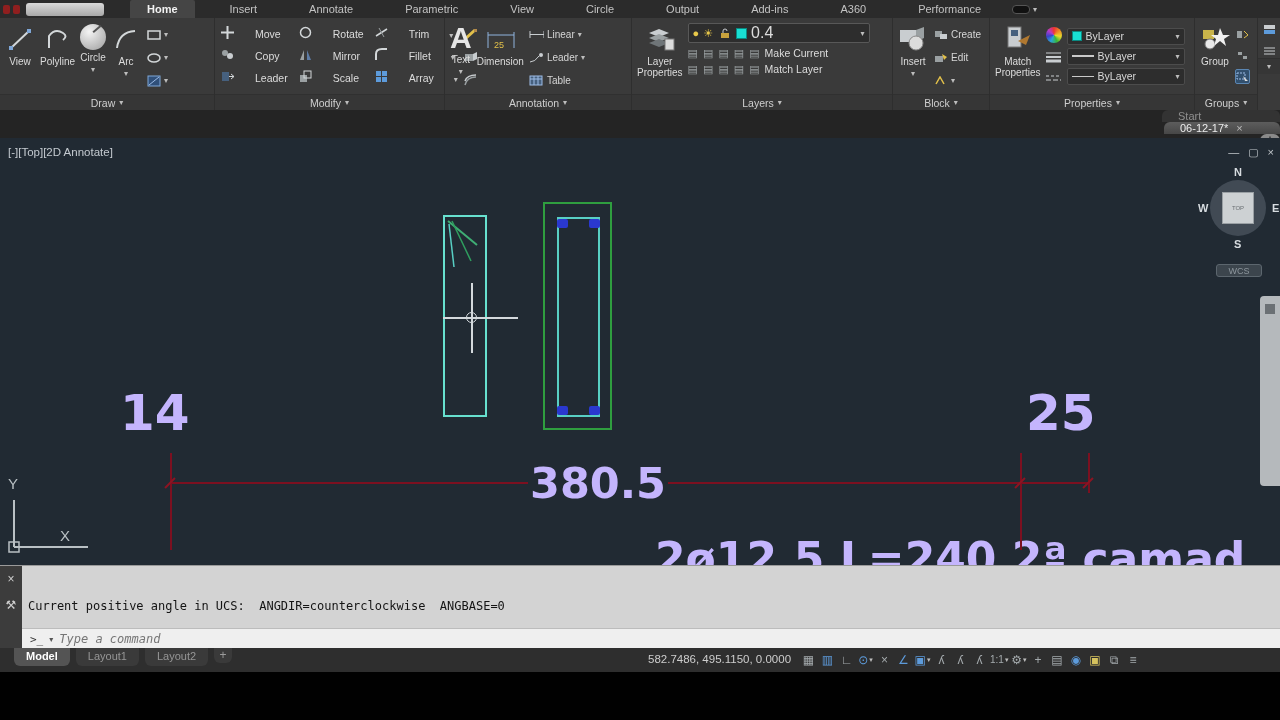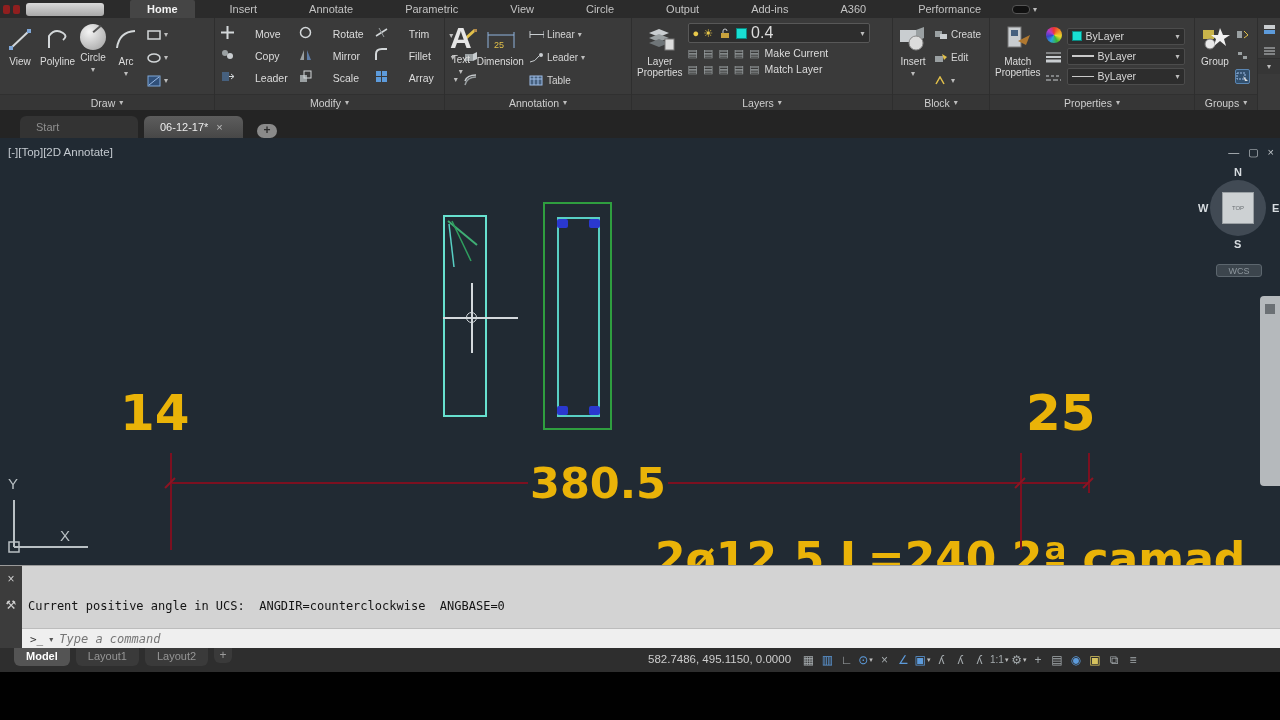--- a/index.html
+++ b/index.html
@@ -61,7 +61,7 @@
 
   
   .filetabs { position:absolute; left:0; top:110px; width:1280px; height:28px;
-              background:#242424; display:flex; align-items:flex-end; }
+              background:#242424; display:flex; align-items:flex-end;flex-direction:column; }
   .ftab { height:22px; display:flex; align-items:center; gap:8px; padding:0 16px;
           font-size:11px; border-radius:6px 6px 0 0; margin-left:6px; }
   .ftab.start { background:#333; color:#8f8f8f; width:118px; margin-left:20px; }

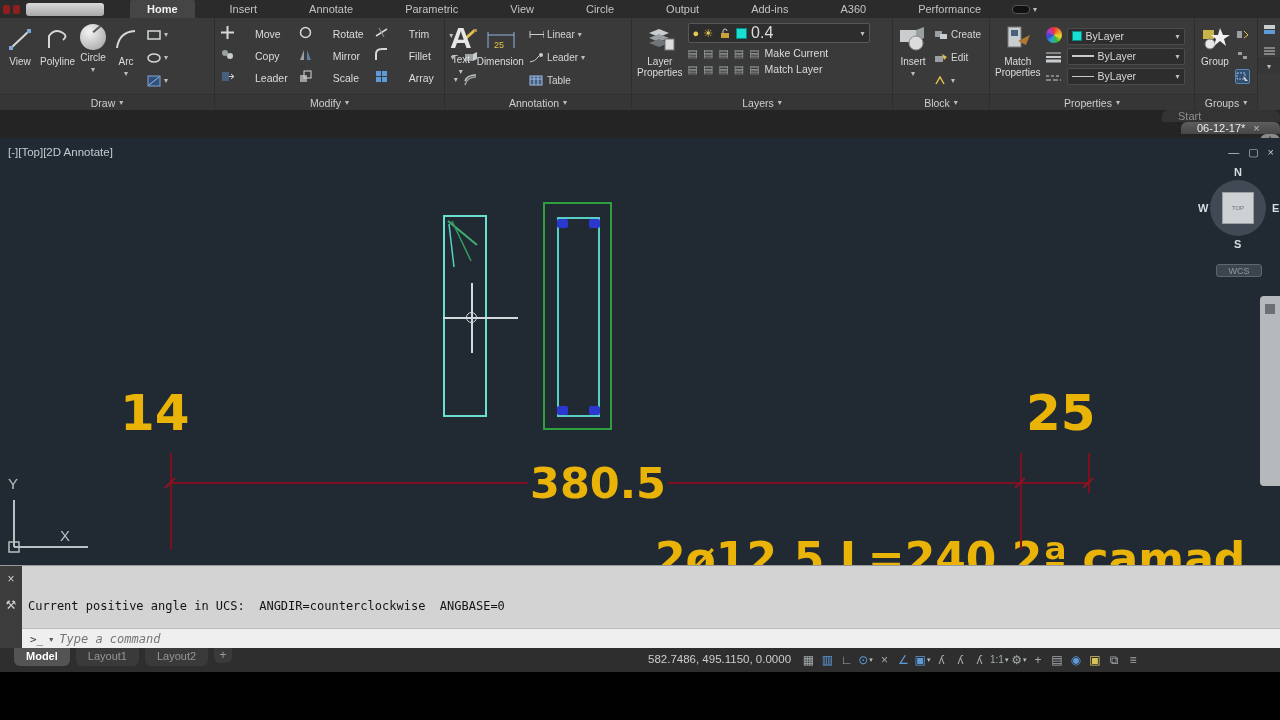--- a/index.html
+++ b/index.html
@@ -65,7 +65,7 @@
   .ftab { height:22px; display:flex; align-items:center; gap:8px; padding:0 16px;
           font-size:11px; border-radius:6px 6px 0 0; margin-left:6px; }
   .ftab.start { background:#333; color:#8f8f8f; width:118px; margin-left:20px; }
-  .ftab.active { background:linear-gradient(#5d5d5d,#474747); color:#ececec; width:99px; }
+  .ftab.active { background:linear-gradient(#5d5d5d,#474747); color:#ececec; width:116px; }
   .ftab .x { color:#bdbdbd; font-size:11px; }
   .newtab { width:20px; height:14px; background:#8a8a8a; border-radius:7px; color:#2c2c2c;
             font-size:12px; line-height:13px; text-align:center; margin-left:14px; font-weight:bold; }

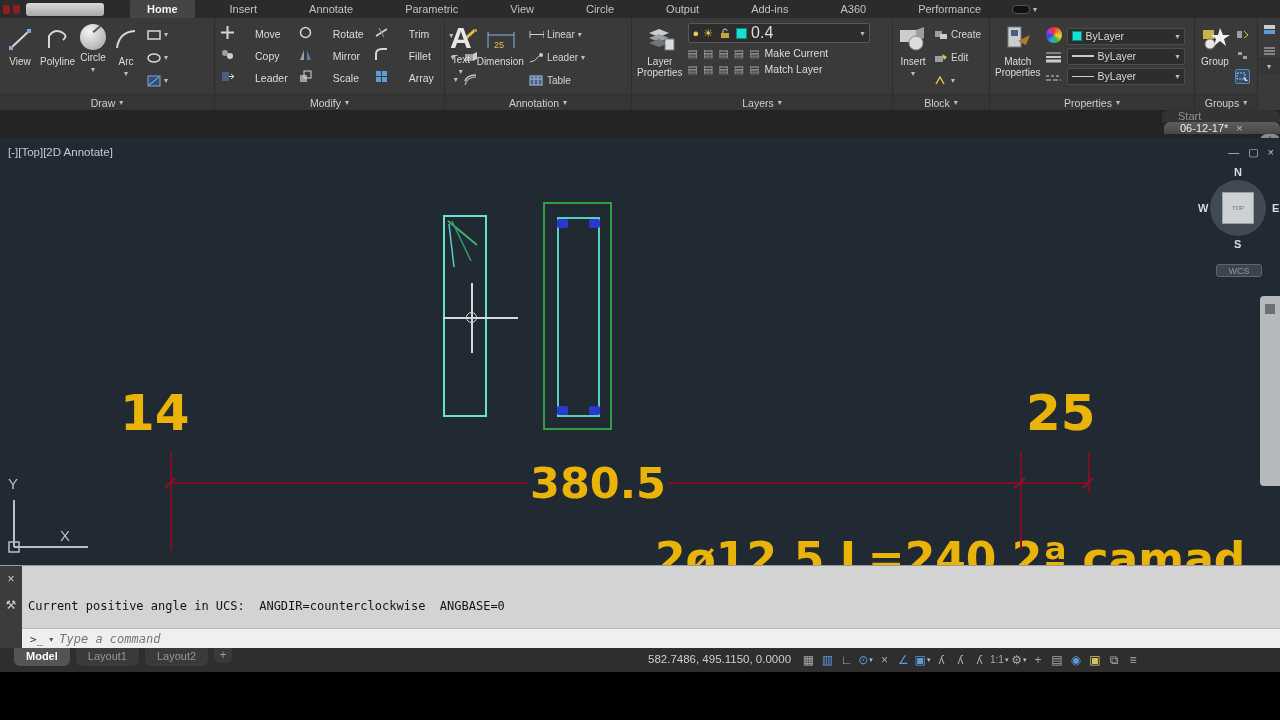--- a/index.html
+++ b/index.html
@@ -100,7 +100,7 @@
   .ch-v { position:absolute; left:471px; top:145px; width:1.5px; height:70px; background:#d4d9dd; }
   .ch-dot { position:absolute; left:466px; top:174px; width:11px; height:11px; border-radius:50%;
             border:1.5px solid #d4d9dd; }
-  .dimtxt { position:absolute; color:#eab308; font-weight:600; font-family:"DejaVu Sans", sans-serif; }
+  .dimtxt { position:absolute; color:#c4b5fd; font-weight:600; font-family:"DejaVu Sans", sans-serif; }
   .dimline { position:absolute; background:#7c1020; }
   .tick { position:absolute; width:14px; height:2px; background:#8c1422; transform:rotate(-45deg); }
   .ucs { position:absolute; left:0; top:337px; width:120px; height:86px; color:#b9c0c4; }

